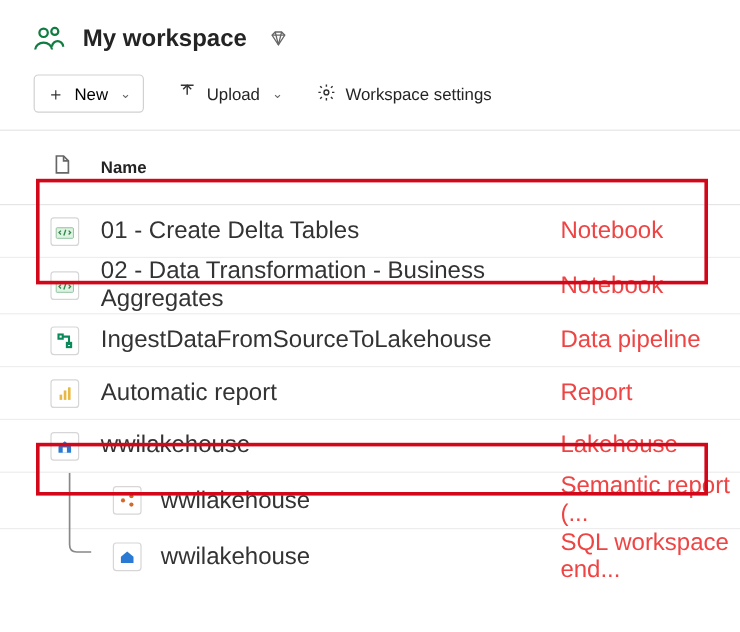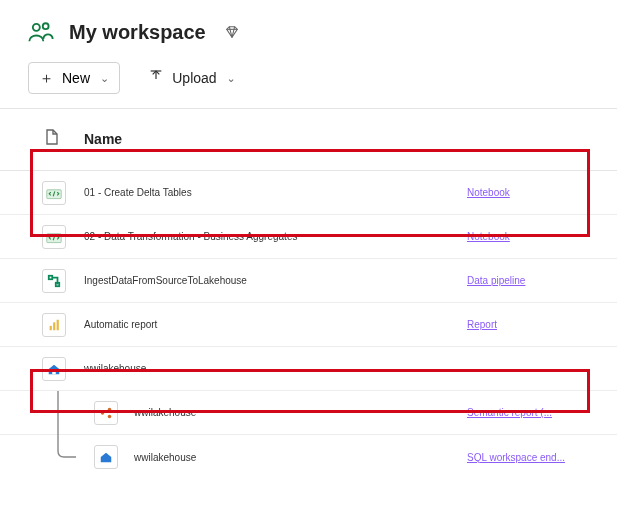--- a/index.html
+++ b/index.html
@@ -147,6 +147,15 @@
     </span>
     <span>Upload</span>
     <span class="chev">⌄</span>
+  </span>
+  <span class="toolbar-item">
+    <span>
+      <svg width="16" height="16" viewBox="0 0 24 24" fill="none" stroke="#333" stroke-width="1.8">
+        <circle cx="12" cy="12" r="3"></circle>
+        <path d="M12 2v3M12 19v3M4.2 4.2l2.1 2.1M17.7 17.7l2.1 2.1M2 12h3M19 12h3M4.2 19.8l2.1-2.1M17.7 6.3l2.1-2.1"></path>
+      </svg>
+    </span>
+    <span>Workspace settings</span>
   </span>
 </div>
 

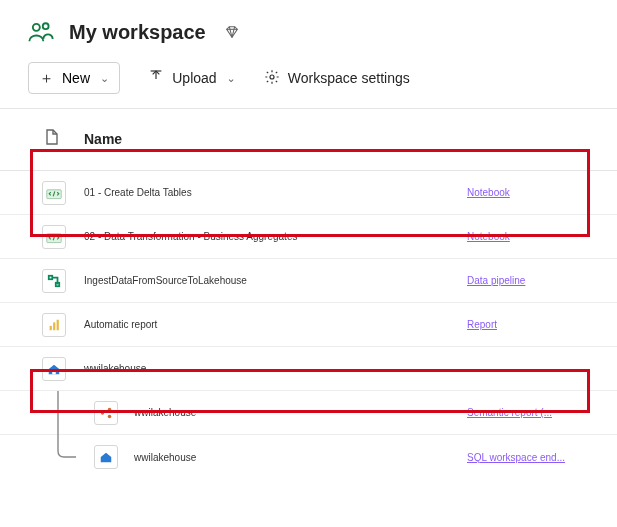--- a/index.html
+++ b/index.html
@@ -71,7 +71,7 @@
   .thead .name-col { padding-left: 0; }
   .row {
     border-bottom: 1px solid #ededed;
-    font-size: 10px;
+    font-size: 20px;
     color: #333;
   }
   .row .icon-col {

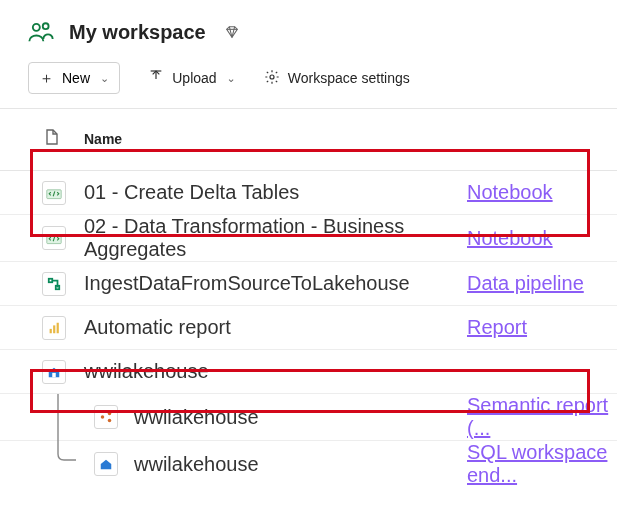--- a/index.html
+++ b/index.html
@@ -81,7 +81,7 @@
     padding-left: 30px;
     padding-right:6px;
   }
-  .row .type-col { color: #8b5cf6; text-decoration: underline; }
+  .row .type-col { color: #ef4444; }
   .item-icon {
     width: 24px; height: 24px;
     border: 1px solid #d6d6d6;

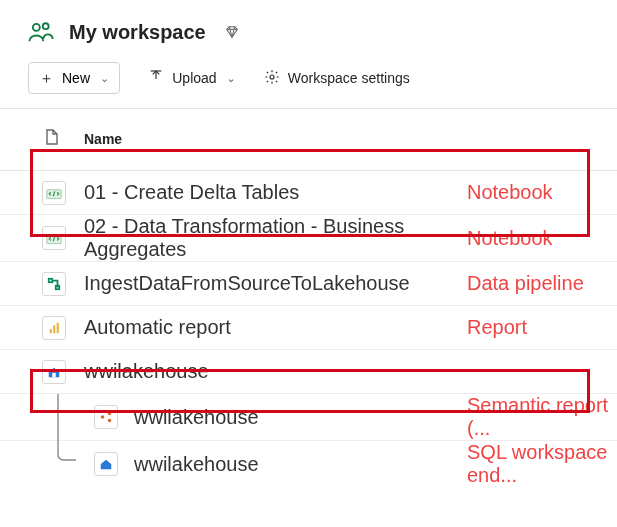--- a/index.html
+++ b/index.html
@@ -230,6 +230,7 @@
     </span>
       </div>
     <div>wwilakehouse</div>
+    <div class="type-col">Lakehouse</div>
   </div>
 
   <div class="sub-group">

